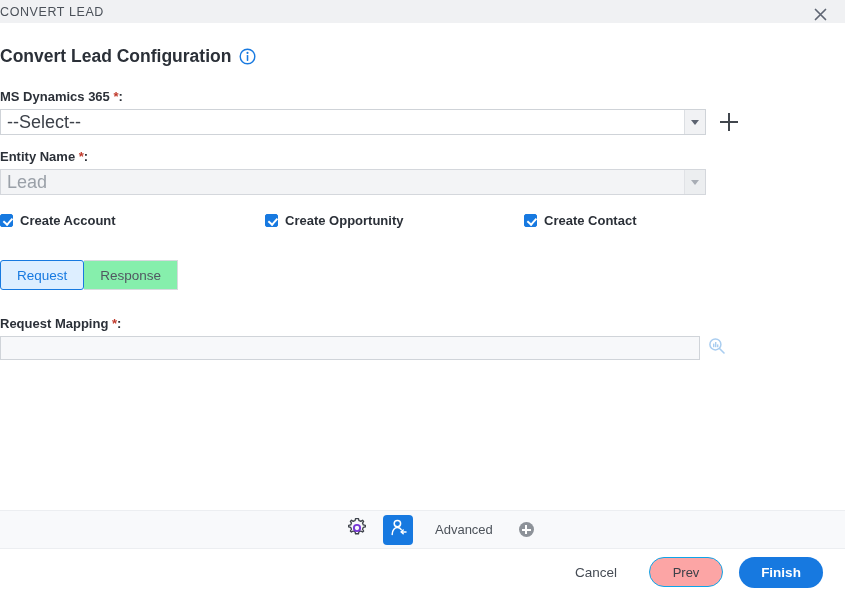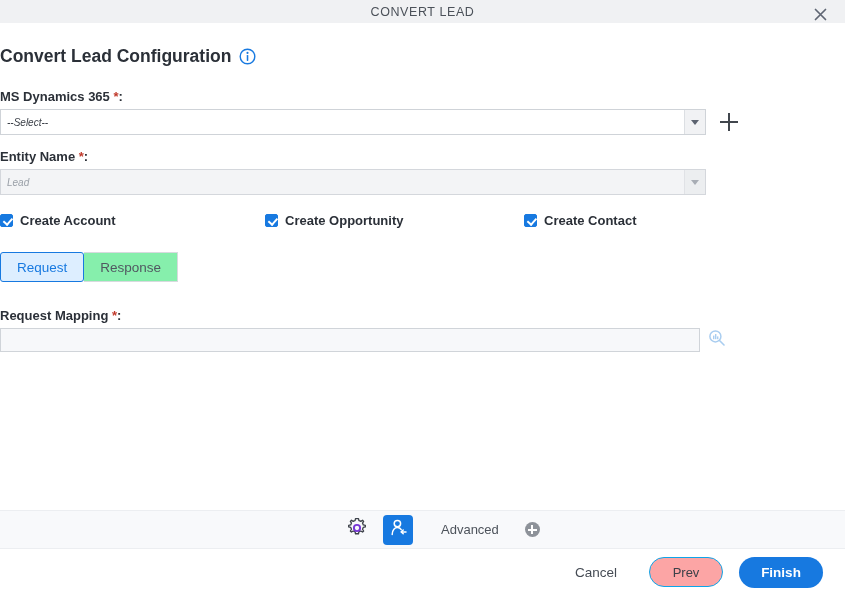--- a/index.html
+++ b/index.html
@@ -25,7 +25,7 @@
     background: #f0f1f3;
     display: flex;
     align-items: center;
-    justify-content: center;
+    justify-content: flex-start;
   }
   .titlebar-text {
     font-size: 12.5px;

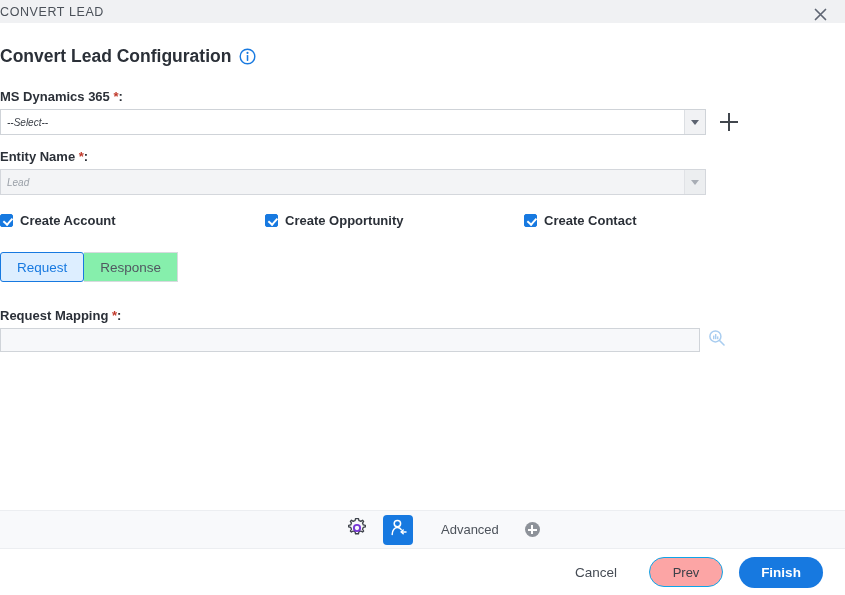--- a/index.html
+++ b/index.html
@@ -136,12 +136,11 @@
   }
   .select-value {
     padding-left: 6px;
-    font-size: 10px;
+    font-size: 18px;
     color: #3c4149;
     flex: 1;
     white-space: nowrap;
     overflow: hidden;
-    font-style: italic;
   }
   .select-box.disabled .select-value { color: #9aa0a8; }
   .select-arrow {

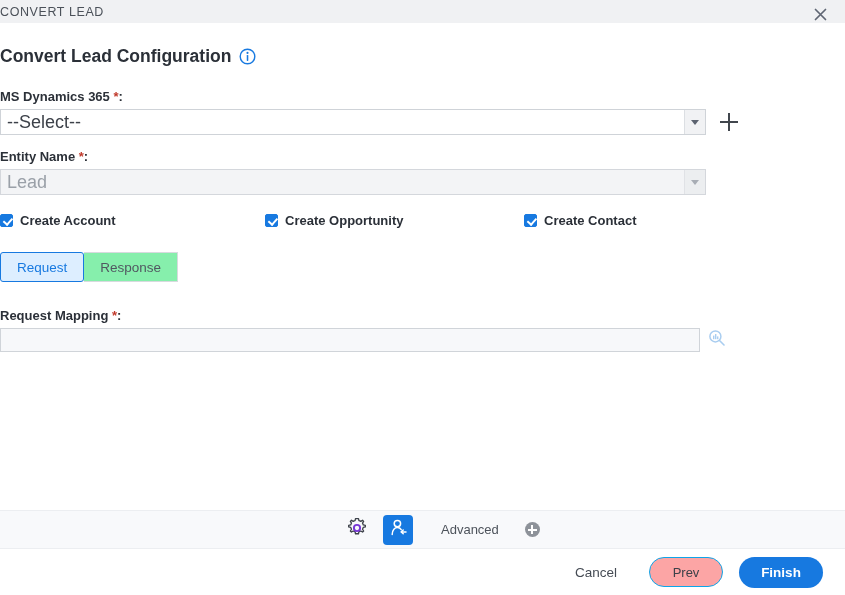--- a/index.html
+++ b/index.html
@@ -185,7 +185,7 @@
     display: flex;
     align-items: center;
     margin-top: 18px;
-    margin-bottom: 24px;
+    margin-bottom: 32px;
   }
   .cb-item {
     display: flex;

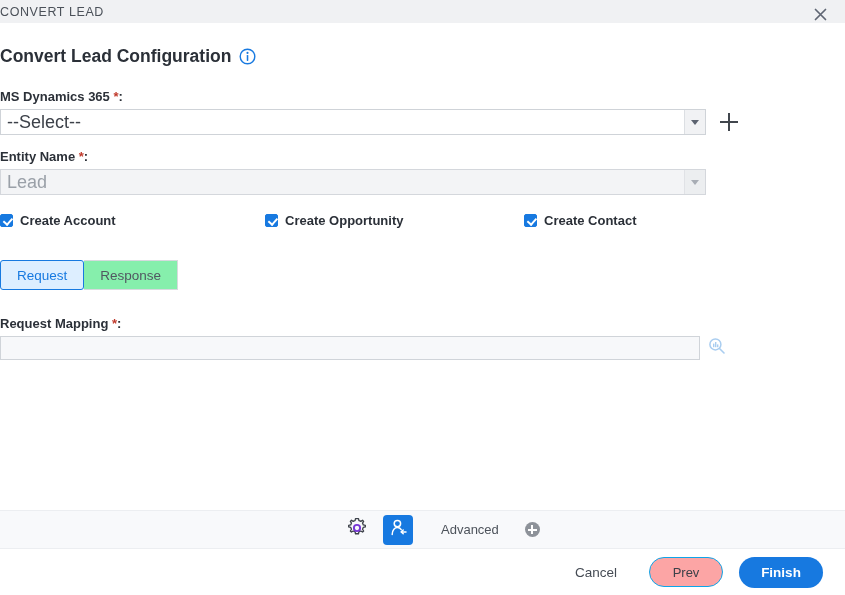--- a/index.html
+++ b/index.html
@@ -304,7 +304,7 @@
     cursor: pointer;
   }
   .advanced-group {
-    margin-left: 28px;
+    margin-left: 22px;
     display: flex;
     align-items: center;
     cursor: pointer;

